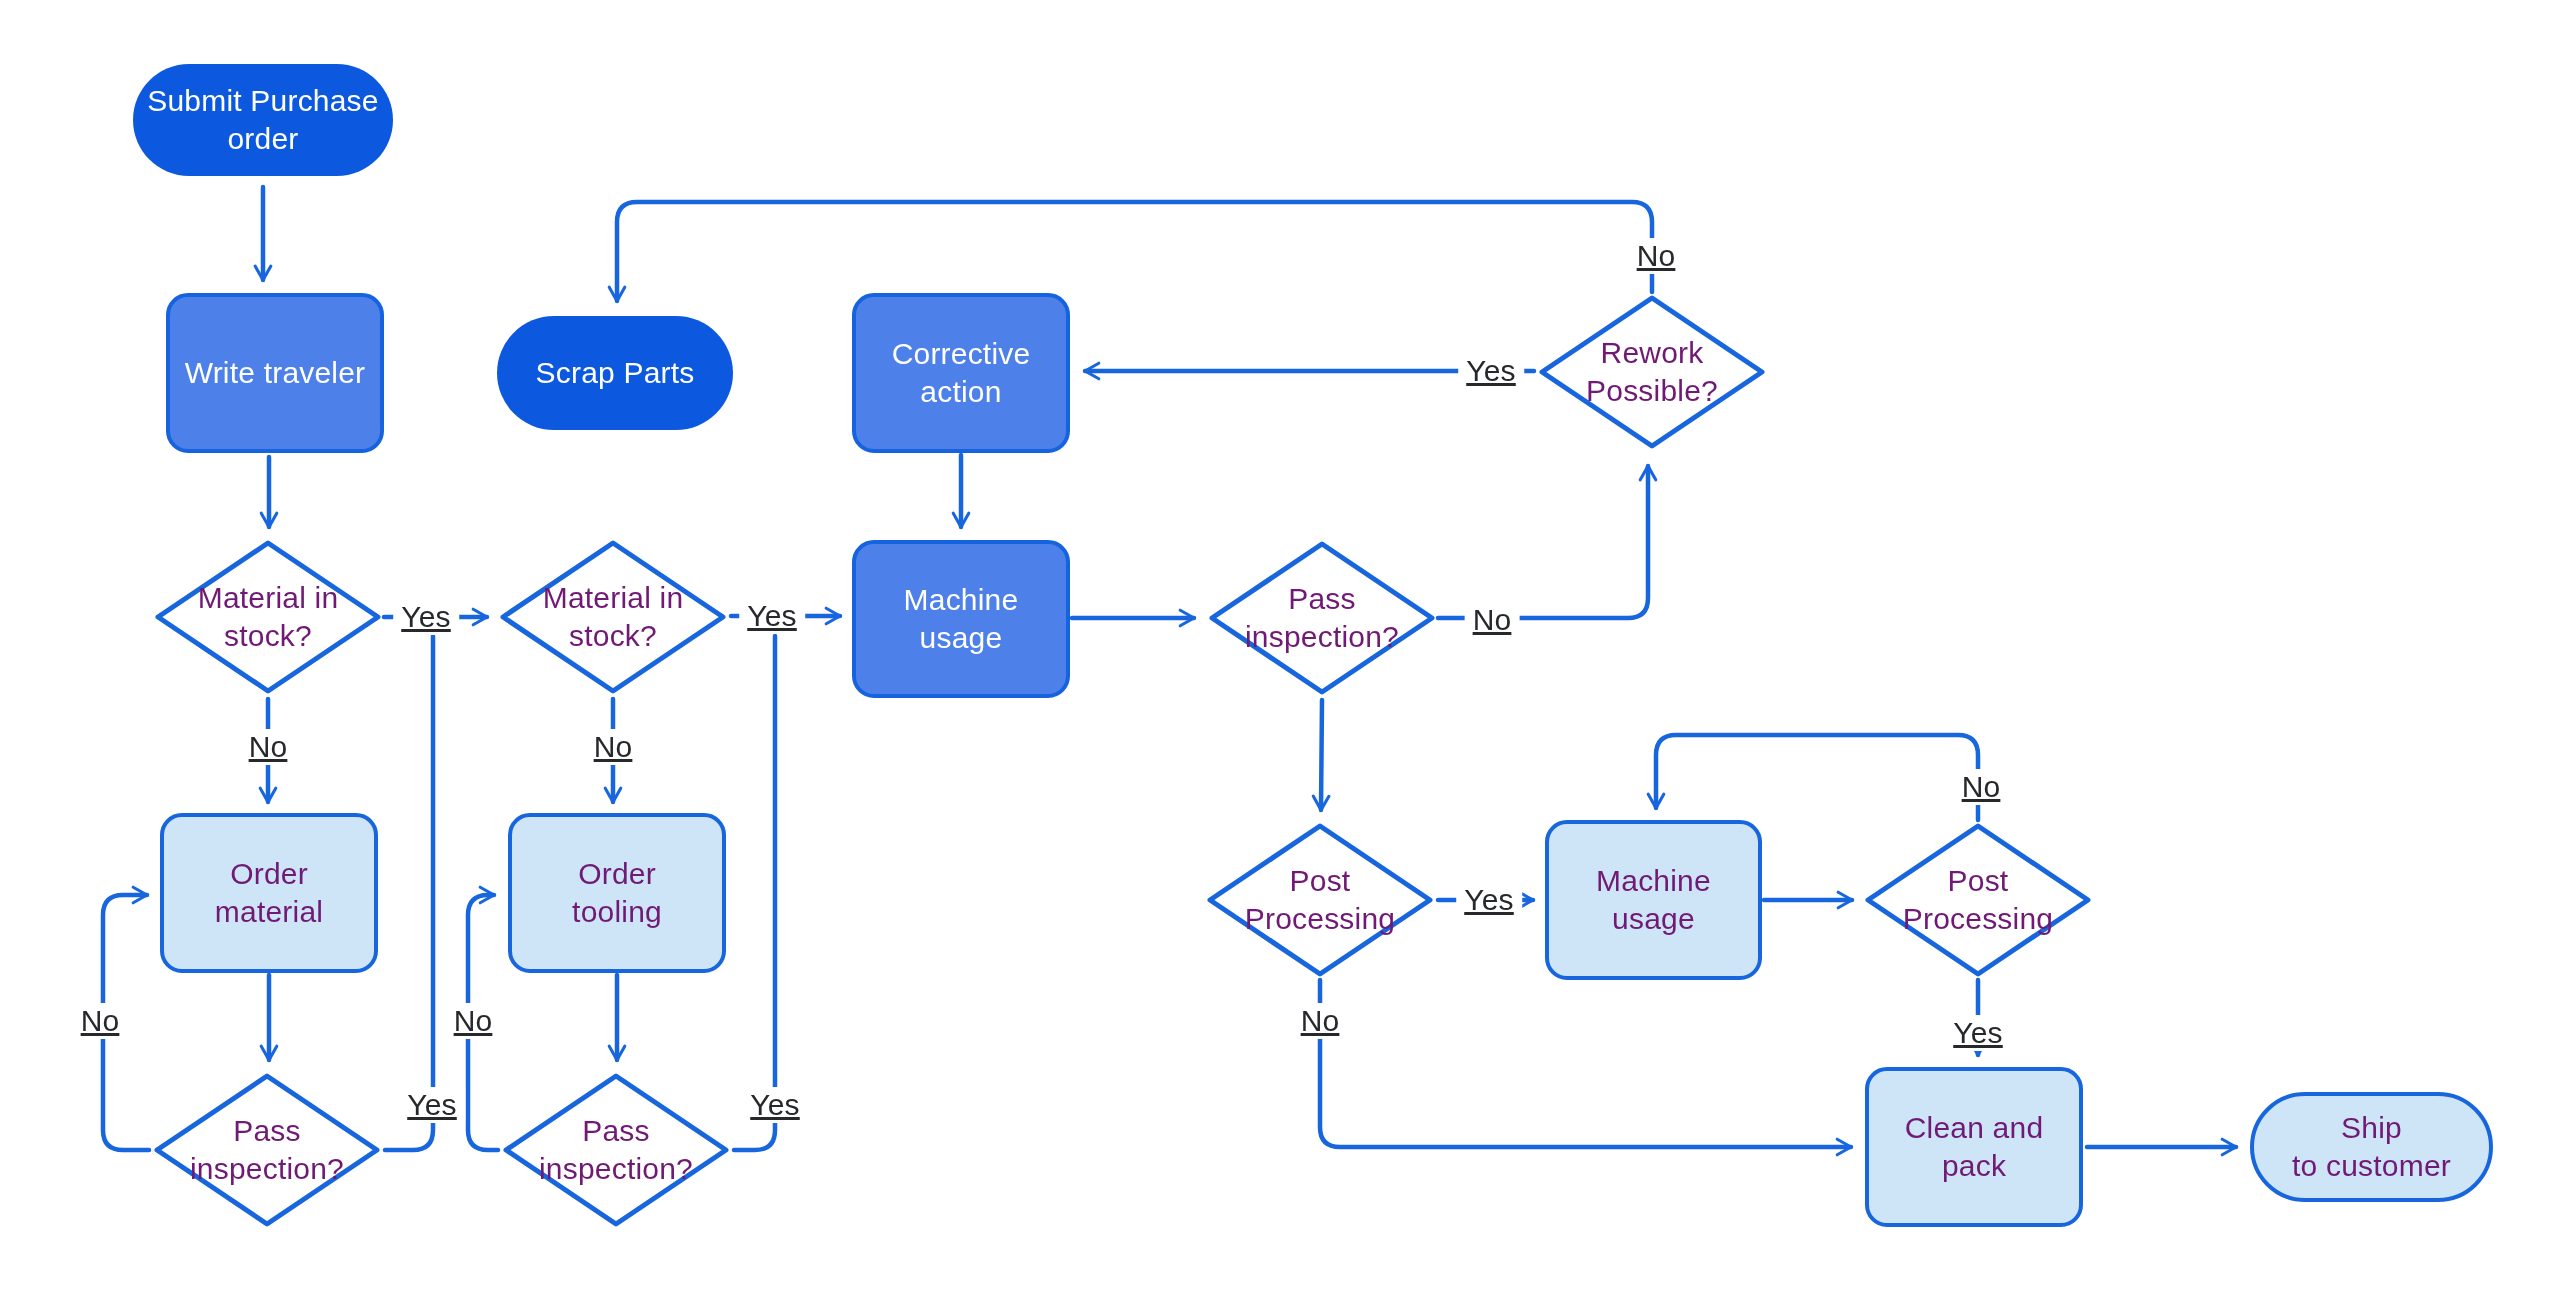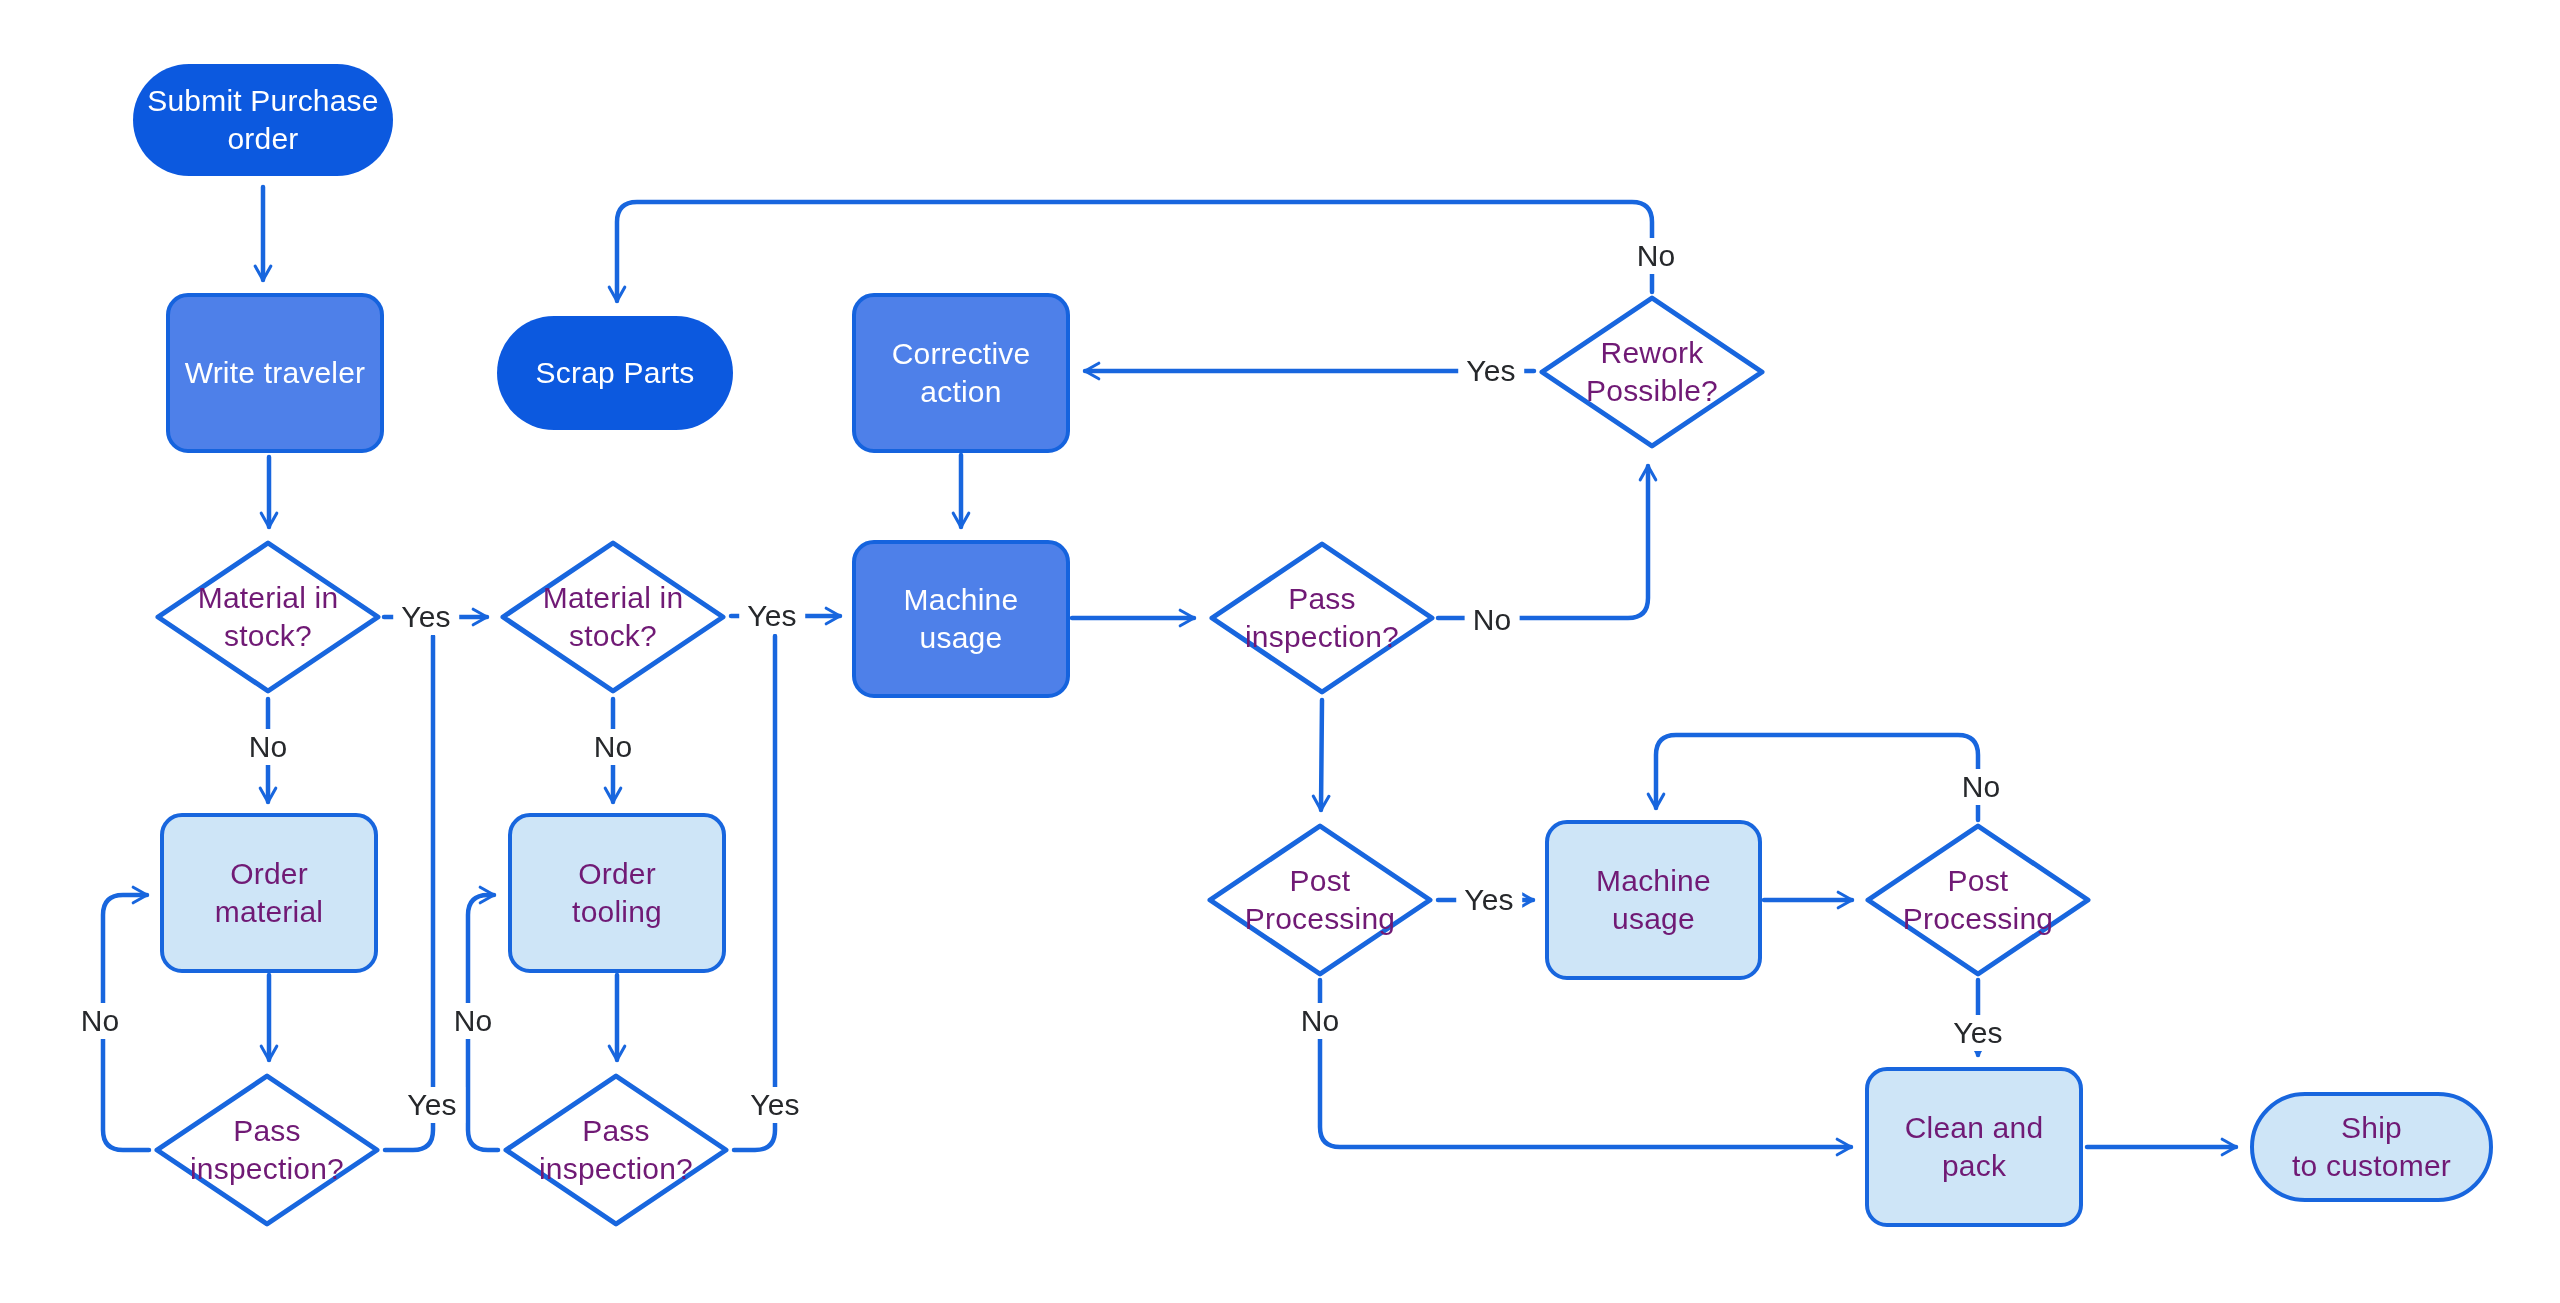--- a/index.html
+++ b/index.html
@@ -30,6 +30,7 @@
     position:absolute;transform:translate(-50%,-50%);background:#ffffff;
     padding:1px 8px;font-size:30px;font-weight:500;color:#26282B;z-index:3;
     letter-spacing:0.2px;
+    text-decoration:underline;
   }
 </style>
 </head>

